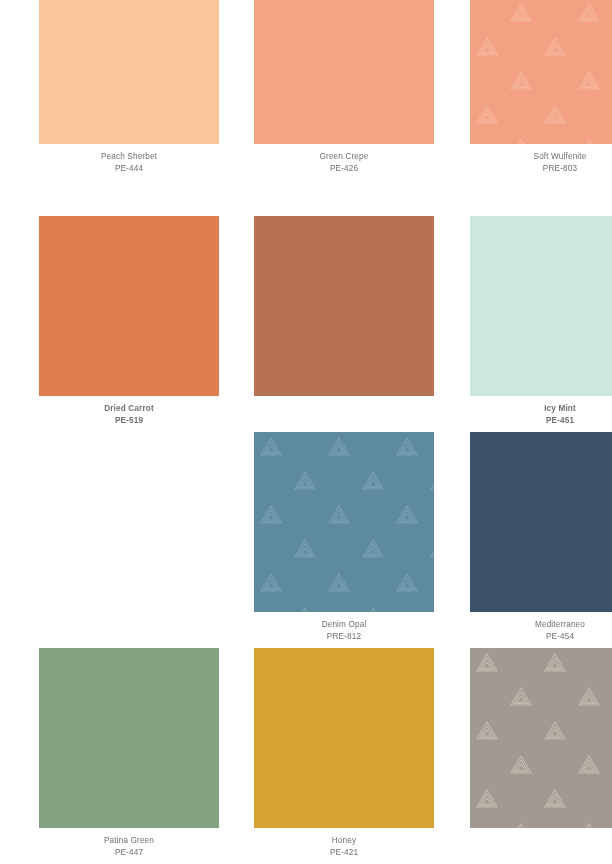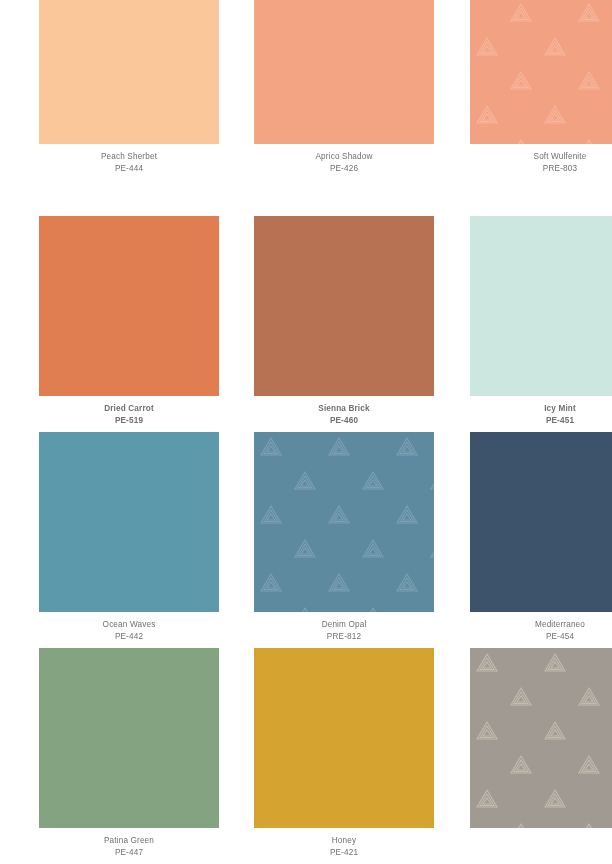--- a/index.html
+++ b/index.html
@@ -80,7 +80,7 @@
     <div class="swatch-cell col-1 row-0">
       <div class="swatch-chip" style="background: rgb(243, 164, 130);"></div>
       <div class="swatch-caption">
-        <span class="swatch-name">Aprico Shadow</span>
+        <span class="swatch-name">Green Crepe</span>
         <span class="swatch-code">PE-426</span>
       </div>
     </div>

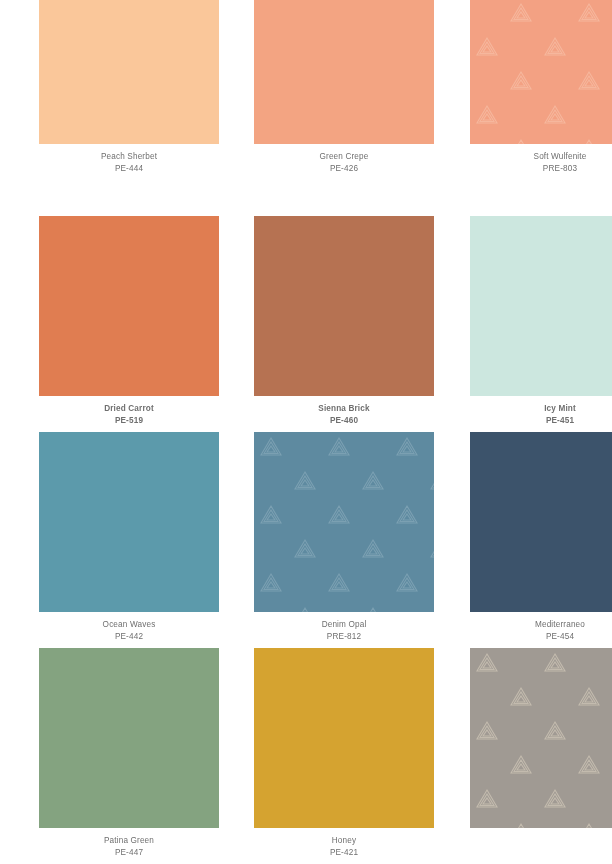--- a/index.html
+++ b/index.html
@@ -301,10 +301,6 @@
     </div>
     <div class="swatch-cell col-1 row-1">
       <div class="swatch-chip" style="background: rgb(182, 114, 82);"></div>
-      <div class="swatch-caption">
-        <span class="swatch-name">Sienna Brick</span>
-        <span class="swatch-code">PE-460</span>
-      </div>
     </div>
     <div class="swatch-cell col-2 row-1">
       <div class="swatch-chip" style="background: rgb(204, 231, 223);"></div>

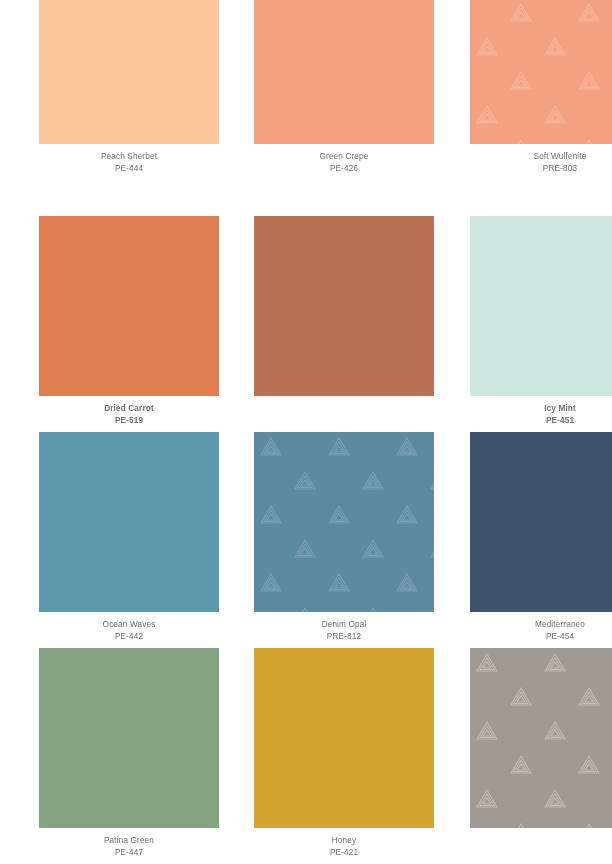--- a/index.html
+++ b/index.html
@@ -309,13 +309,6 @@
         <span class="swatch-code">PE-451</span>
       </div>
     </div>
-    <div class="swatch-cell col-0 row-2">
-      <div class="swatch-chip" style="background: rgb(92, 154, 171);"></div>
-      <div class="swatch-caption">
-        <span class="swatch-name">Ocean Waves</span>
-        <span class="swatch-code">PE-442</span>
-      </div>
-    </div>
     <div class="swatch-cell col-1 row-2">
       <div class="swatch-chip" style="background: rgb(94, 138, 160);">
         <div class="swatch-pattern">

